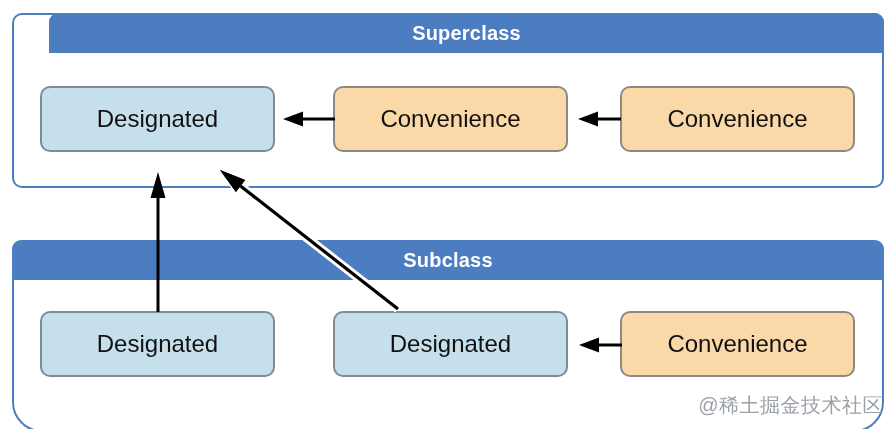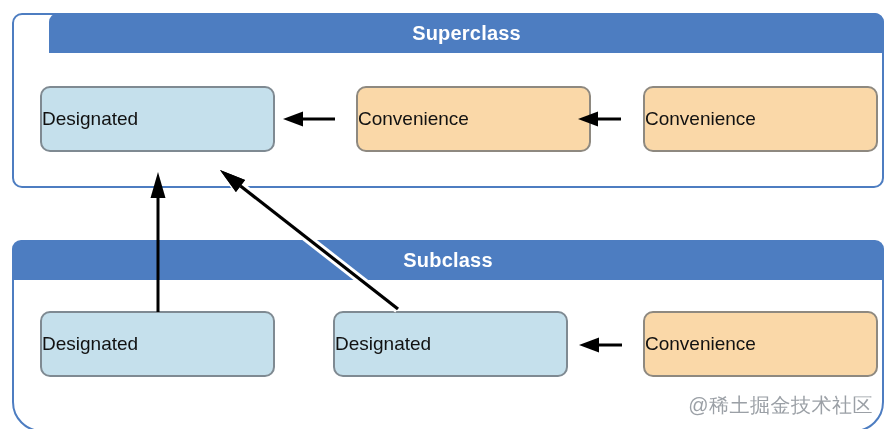--- a/index.html
+++ b/index.html
@@ -54,7 +54,8 @@
     border-radius: 10px;
     display: flex;
     align-items: center;
-    font-size: 19px;
+    justify-content: center;
+    font-size: 24px;
     color: var(--box-text);
   }
   .box.designated {

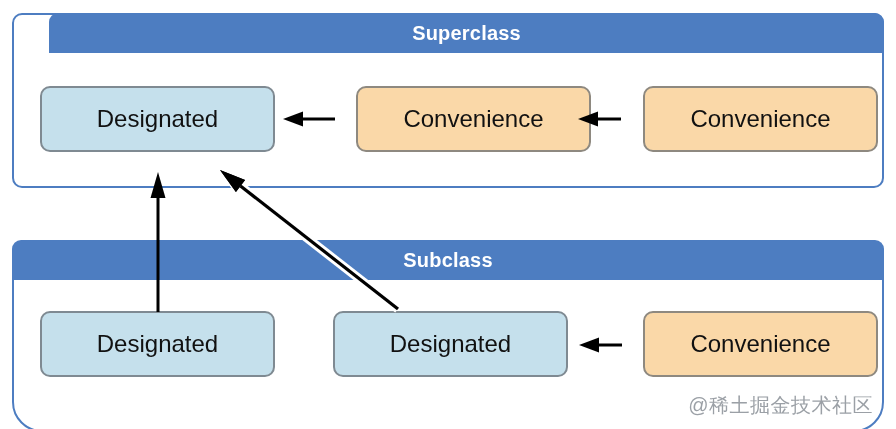--- a/index.html
+++ b/index.html
@@ -65,7 +65,6 @@
   .box.convenience {
     background: var(--convenience-fill);
     border: 2px solid var(--convenience-border);
-    margin-left: 23px;
   }
   .superclass .box { top: 71px; }
   .subclass   .box { top: 69px; }

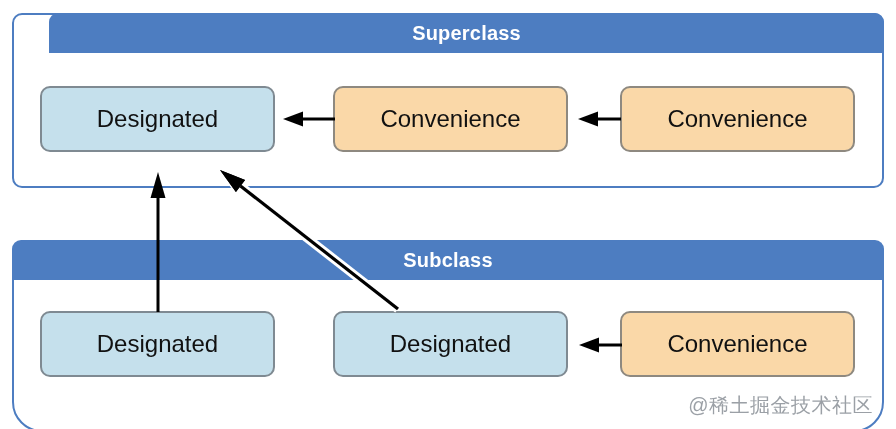--- a/index.html
+++ b/index.html
@@ -81,7 +81,7 @@
   .watermark {
     position: absolute;
     top: 392px;
-    right: 23px;
+    right: 13px;
     z-index: 6;
     font-size: 20px;
     color: var(--watermark-text);

